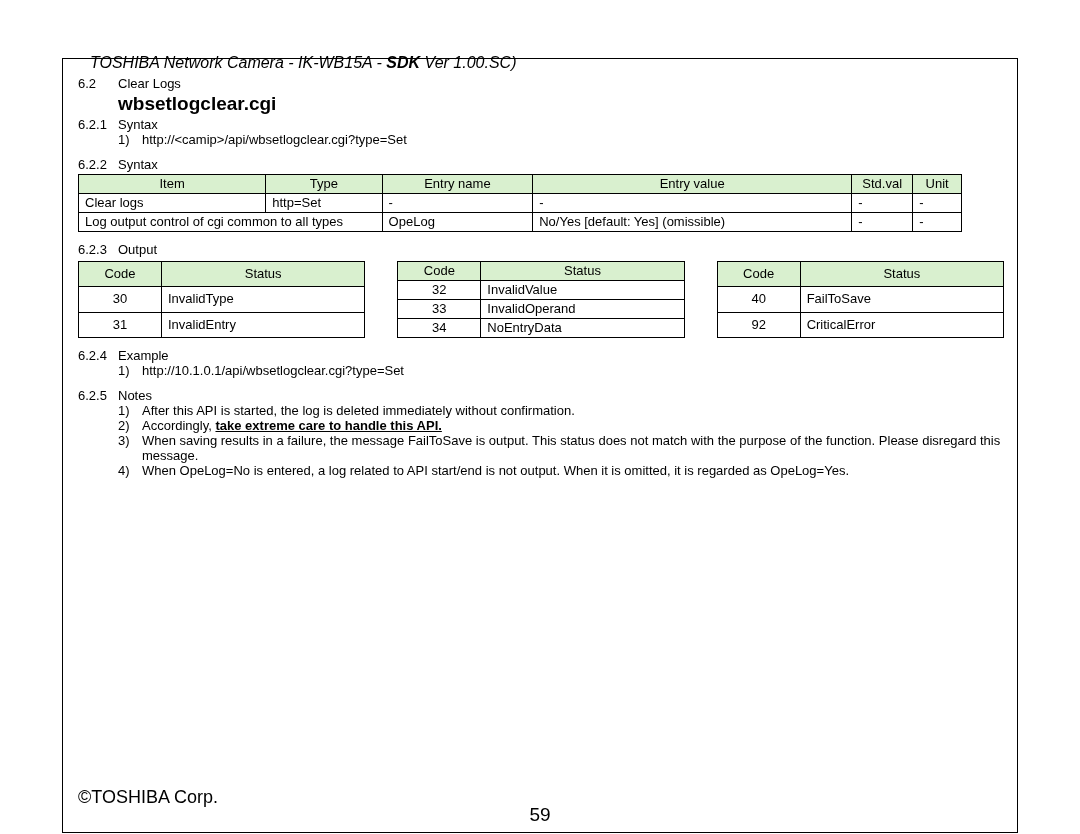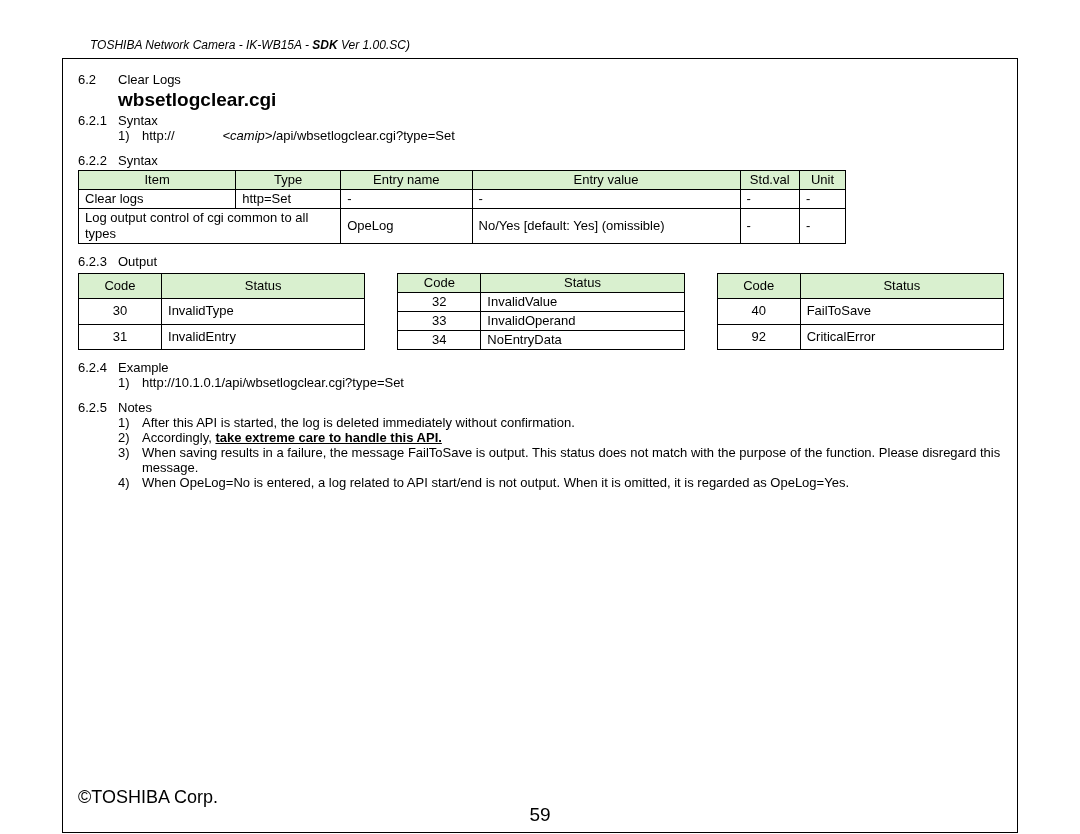--- a/index.html
+++ b/index.html
@@ -27,10 +27,10 @@
     pointer-events: none;
   }
   .header {
-    font-size: 12px;
+    font-size: 16px;
     font-style: italic;
     position: relative;
-    top: 0px;
+    top: 16px;
     left: 30px;
   }
   .header .bold { font-weight: bold; font-style: italic; }

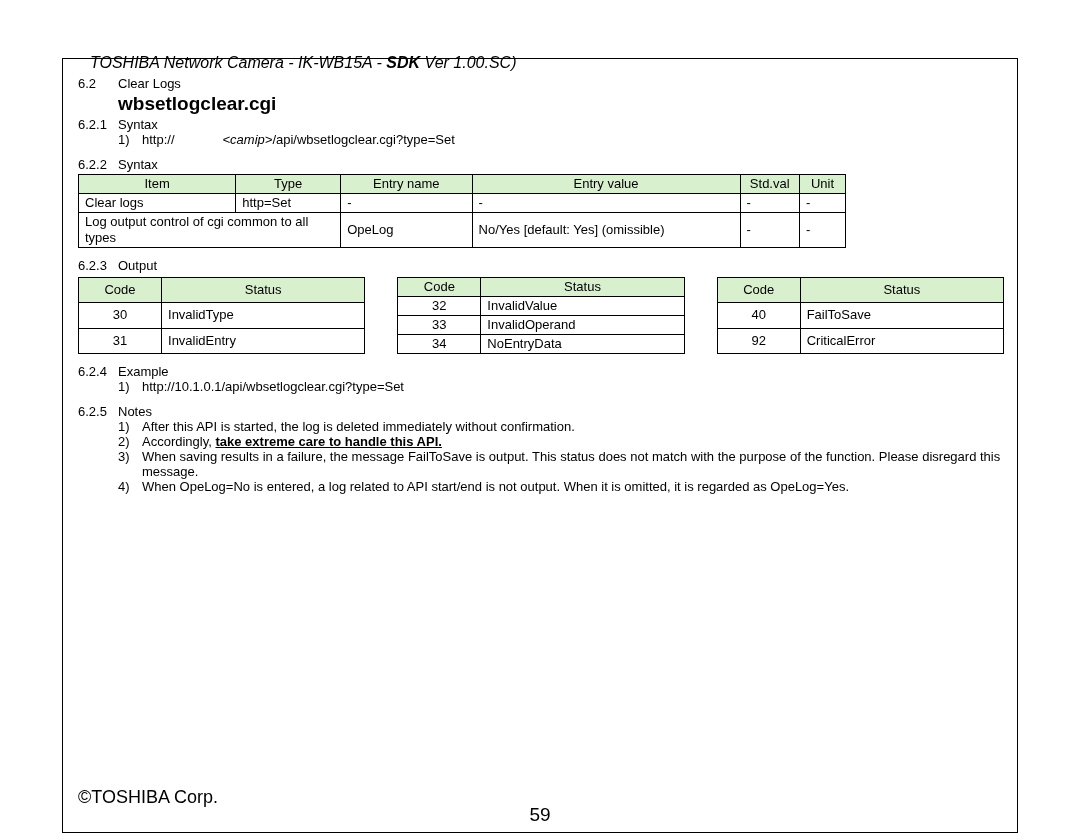--- a/index.html
+++ b/index.html
@@ -134,7 +134,7 @@
     <div class="list-line">
       <span class="list-n">1)</span>
       <span class="list-t">
-        <span>http://</span><span style="font-style:italic;margin-left:48px;">&lt;camip&gt;</span><span>/api/wbsetlogclear.cgi?type=Set</span>
+        <span>http://</span><span style="">&lt;camip&gt;</span><span>/api/wbsetlogclear.cgi?type=Set</span>
       </span>
     </div>
 

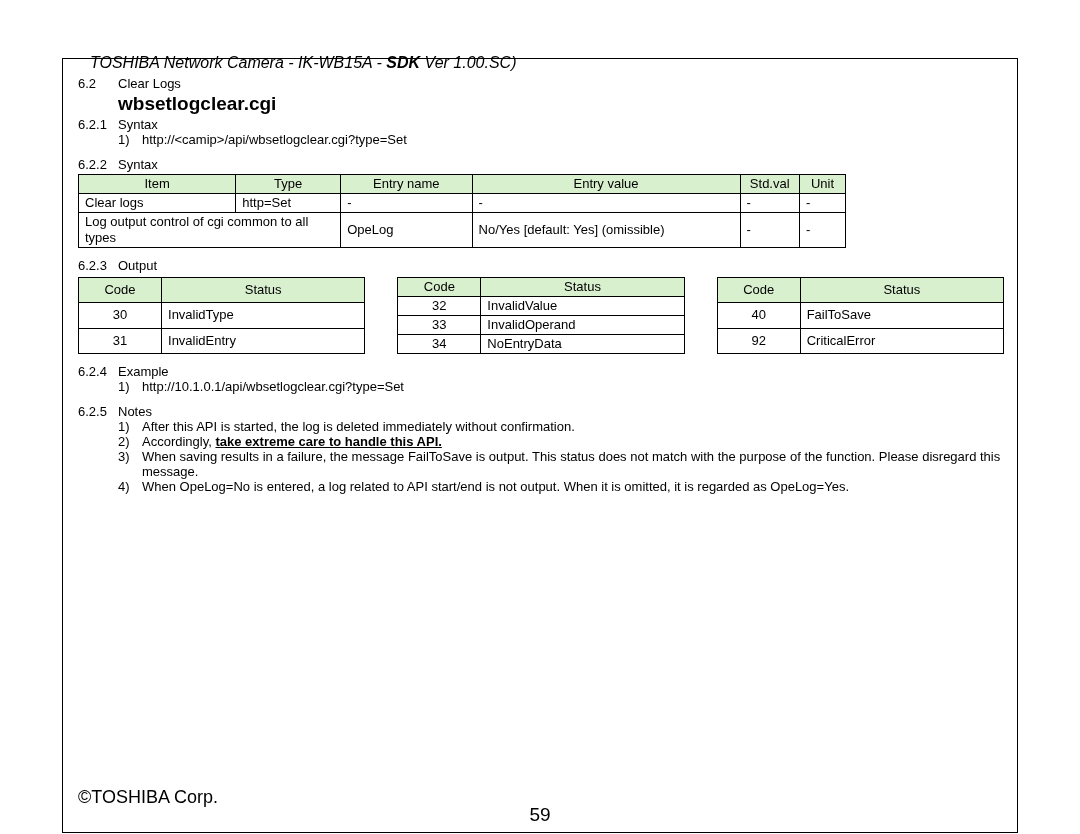--- a/index.html
+++ b/index.html
@@ -77,7 +77,7 @@
     background: #d9f0cf;
     text-align: center;
   }
-  .input-table { width: 768px; }
+  .input-table { width: 884px; }
   .output-tables {
     display: flex;
     gap: 32px;

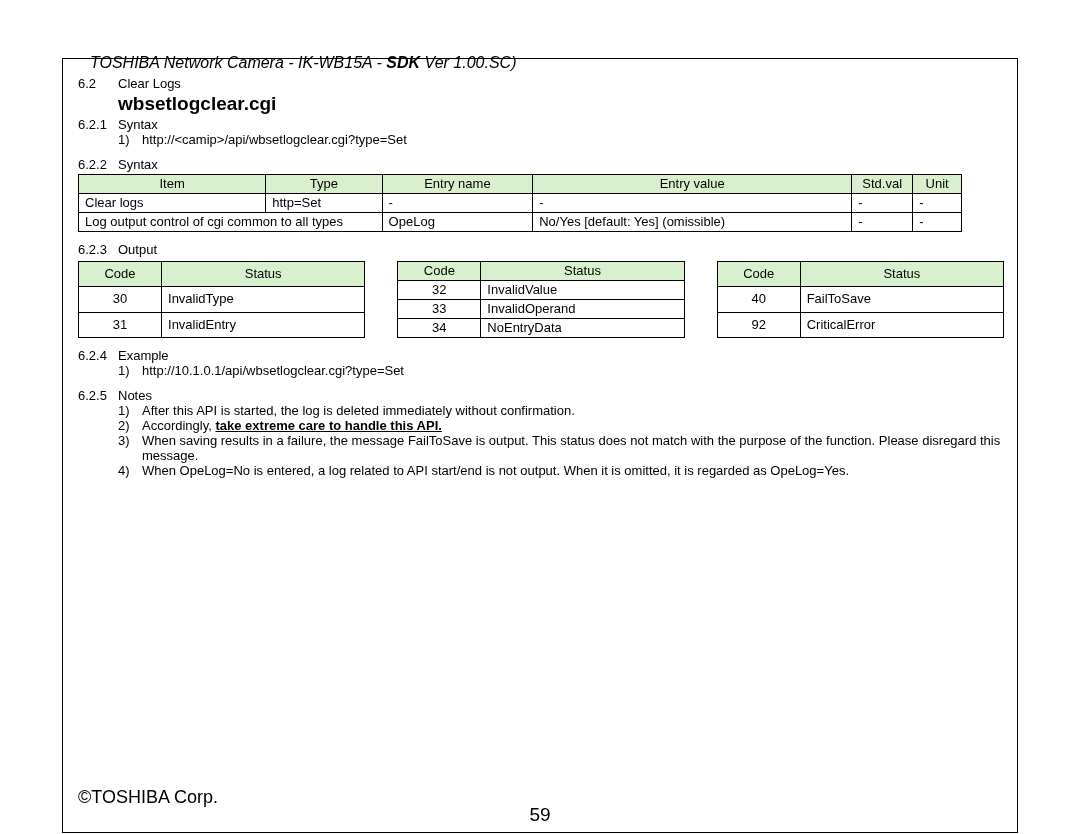--- a/index.html
+++ b/index.html
@@ -82,7 +82,6 @@
     display: flex;
     gap: 32px;
     margin-top: 2px;
-    justify-content: flex-end;
   }
   .output-tables table { width: 296px; }
   .output-tables th.code, .output-tables td.code-cell { text-align: center; width: 70px;}

